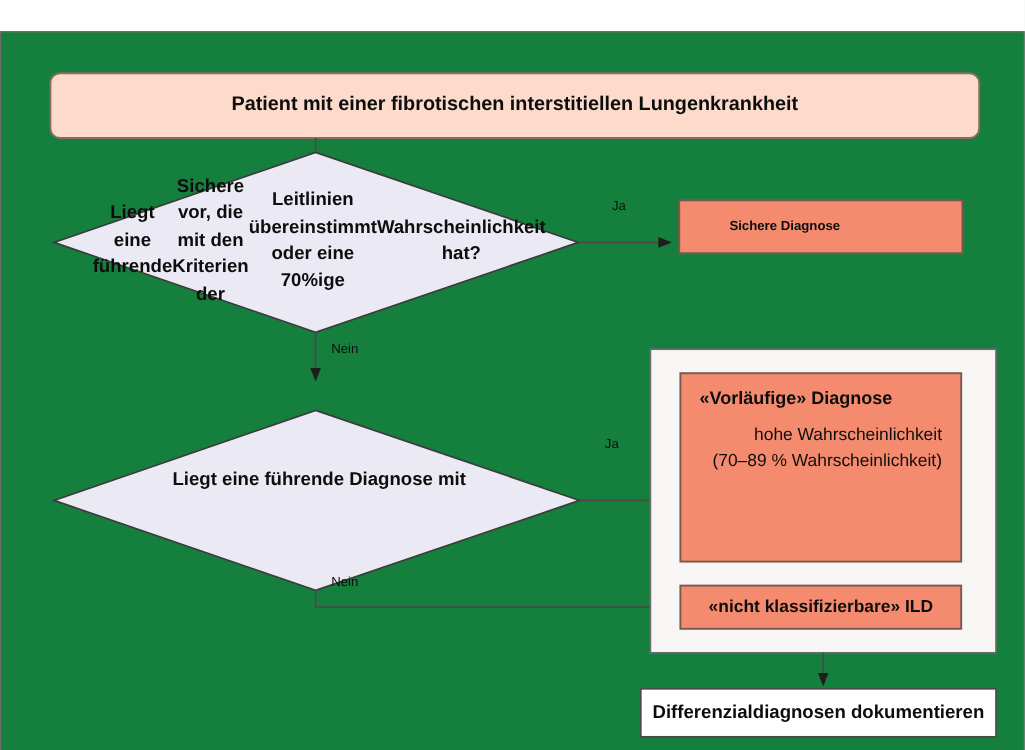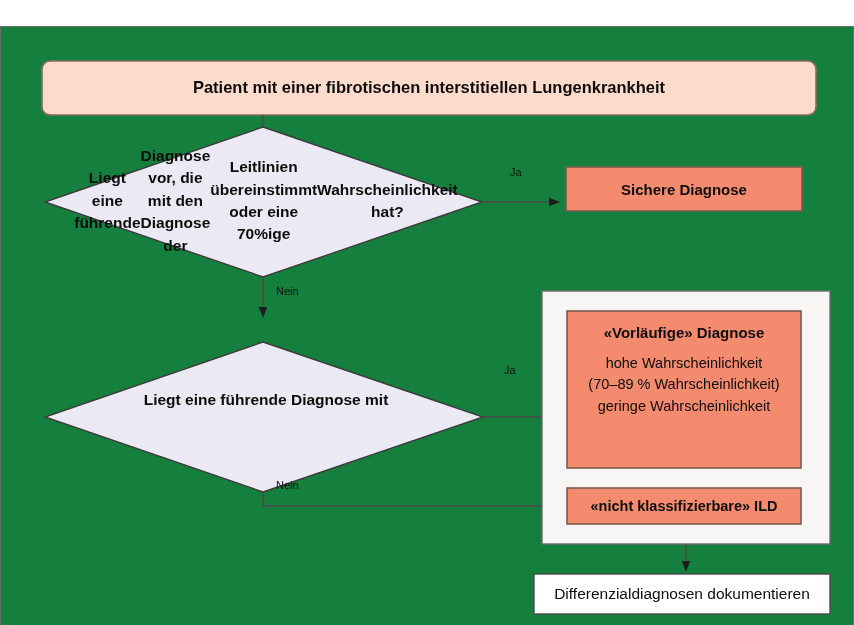--- a/index.html
+++ b/index.html
@@ -179,7 +179,7 @@
 
   <div class="node-text" id="decision1-label">
     <span class="bold-text">Liegt eine führende</span>
-    <span class="bold-text">Diagnose vor, die mit den Diagnose der</span>
+    <span class="bold-text">Sichere vor, die mit den Kriterien der</span>
     <span class="bold-text">Leitlinien übereinstimmt oder eine 70%ige</span>
     <span class="bold-text">Wahrscheinlichkeit hat?</span>
   </div>

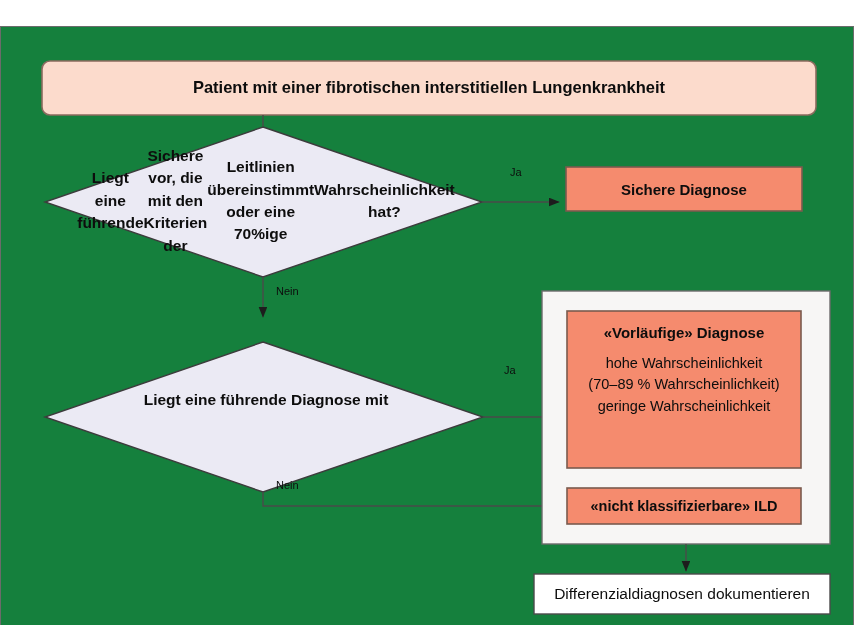--- a/index.html
+++ b/index.html
@@ -83,11 +83,11 @@
   }
   
   #sure-label {
-    left: 566px;
+    left: 536px;
     top: 141px;
     width: 234px;
     height: 42px;
-    font-size: 15px;
+    font-size: 11px;
   }
   
   #prov-block {

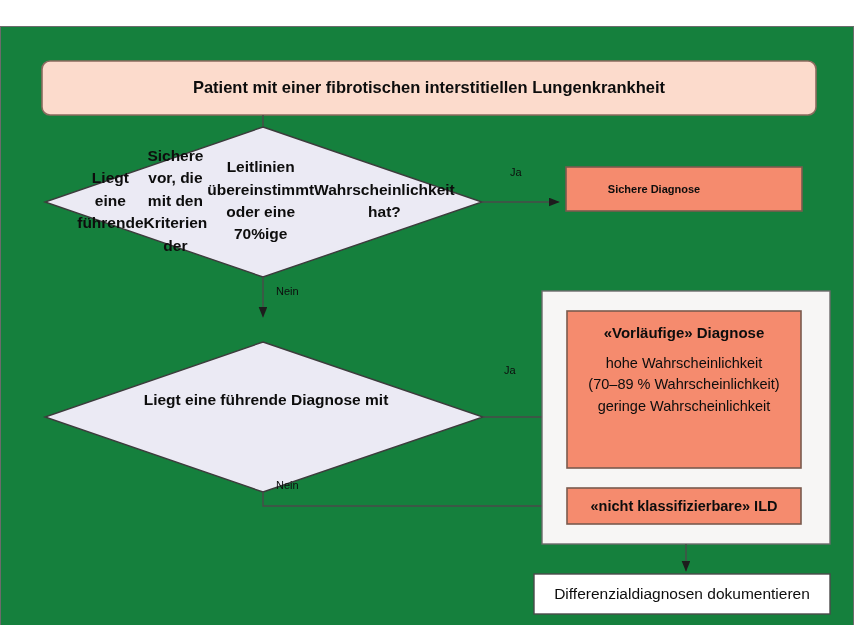--- a/index.html
+++ b/index.html
@@ -103,7 +103,7 @@
     font-weight: bold;
     color: #0d0d0d;
     margin-bottom: 11px;
-    text-align: center;
+    text-align: left;
     line-height: 1.2;
   }
   #prov-block .prov-line {

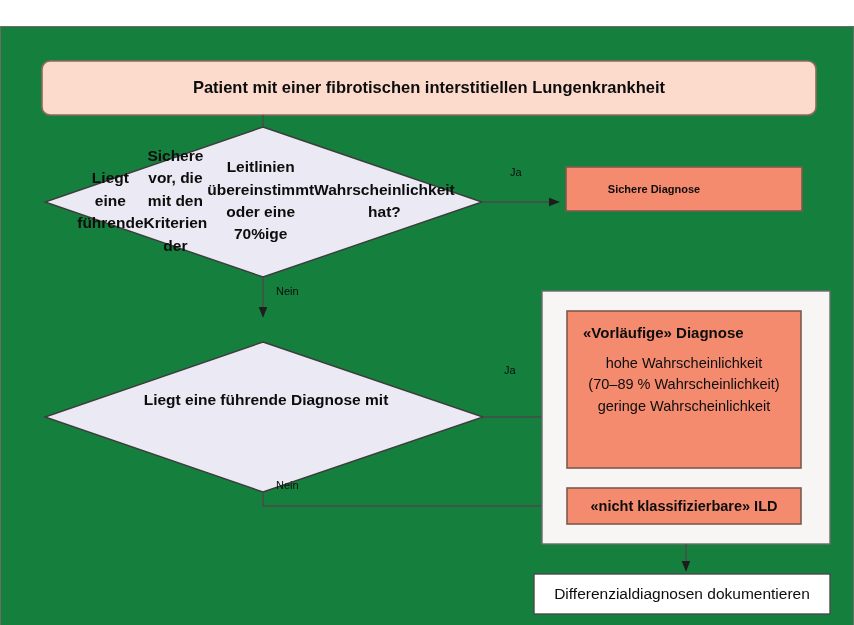--- a/index.html
+++ b/index.html
@@ -110,7 +110,7 @@
     font-size: 14.5px;
     font-weight: normal;
     color: #0d0d0d;
-    text-align: center;
+    text-align: right;
     line-height: 1.48;
   }
   

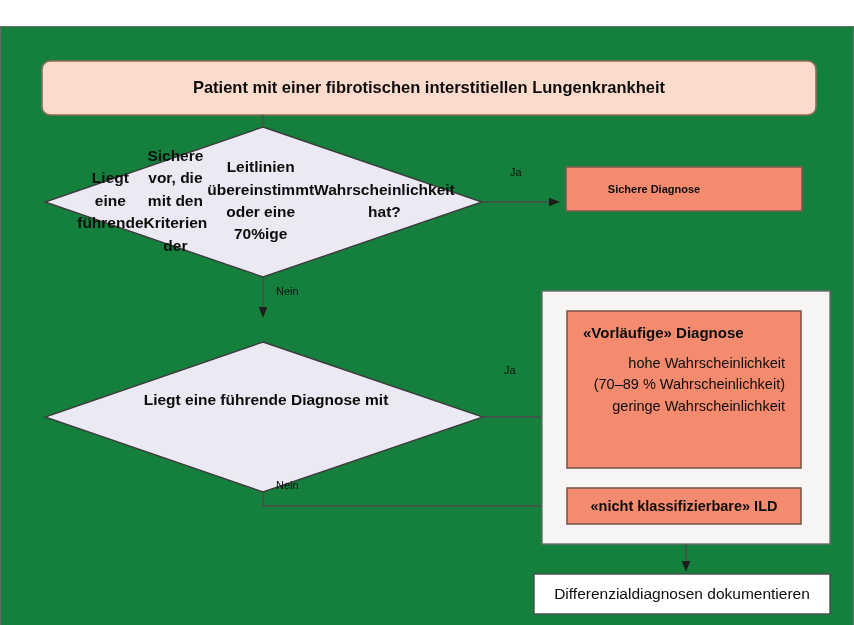--- a/index.html
+++ b/index.html
@@ -194,7 +194,6 @@
     <div class="prov-title">«Vorläufige» Diagnose</div>
     <div class="prov-line">hohe Wahrscheinlichkeit</div>
     <div class="prov-line">(70–89 % Wahrscheinlichkeit)</div>
-    <div class="prov-line">geringe Wahrscheinlichkeit</div>
   </div>
 
   <div class="node-text bold-text" id="ild-label">«nicht klassifizierbare» ILD</div>

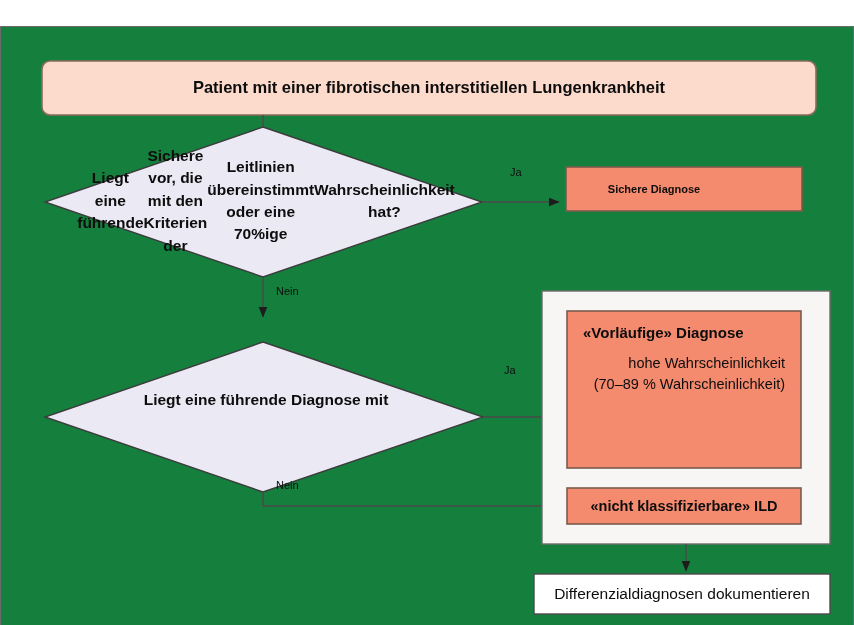--- a/index.html
+++ b/index.html
@@ -42,7 +42,7 @@
     color: #0d0d0d;
   }
   .plain-text {
-    font-weight: normal;
+    font-weight: bold;
     color: #0d0d0d;
   }
   .edge-label {

